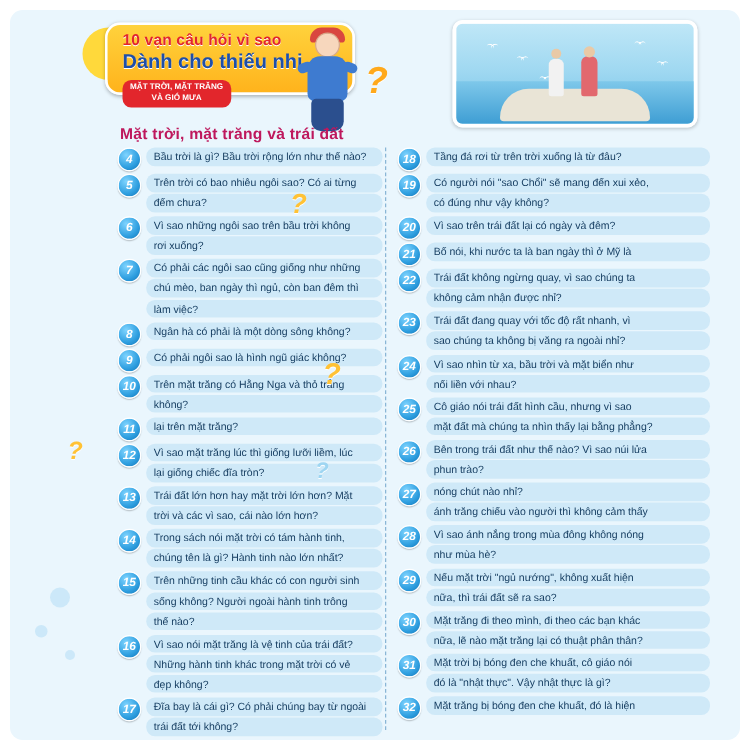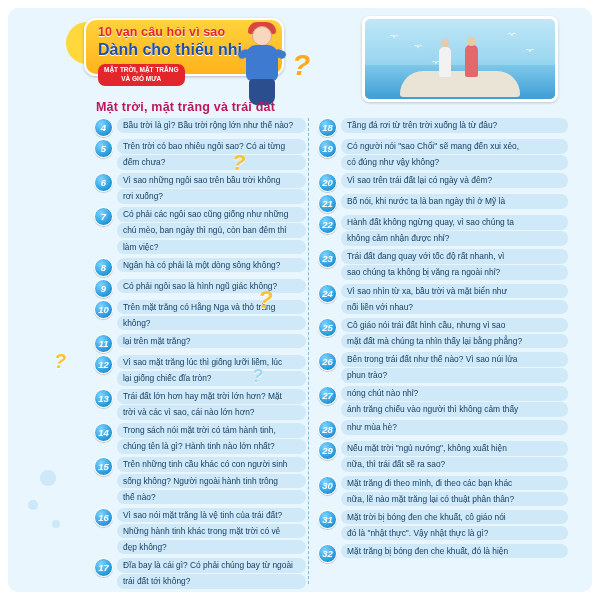--- a/index.html
+++ b/index.html
@@ -425,7 +425,7 @@
         <div class="qitem">
           <span class="qnum">22</span>
           <span class="qtext">
-            <span class="line">Hành đất không ngừng quay, vì sao chúng ta</span>
+            <span class="line">Trái đất không ngừng quay, vì sao chúng ta</span>
             <span class="line">không cảm nhận được nhỉ?</span>
           </span>
         </div>

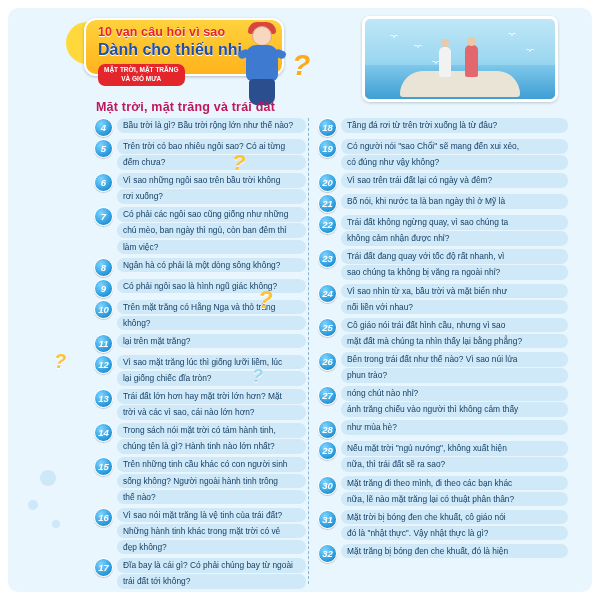--- a/index.html
+++ b/index.html
@@ -467,6 +467,7 @@
         <div class="qitem">
           <span class="qnum">28</span>
           <span class="qtext">
+            <span class="line">Vì sao ánh nắng trong mùa đông không nóng</span>
             <span class="line">như mùa hè?</span>
           </span>
         </div>

